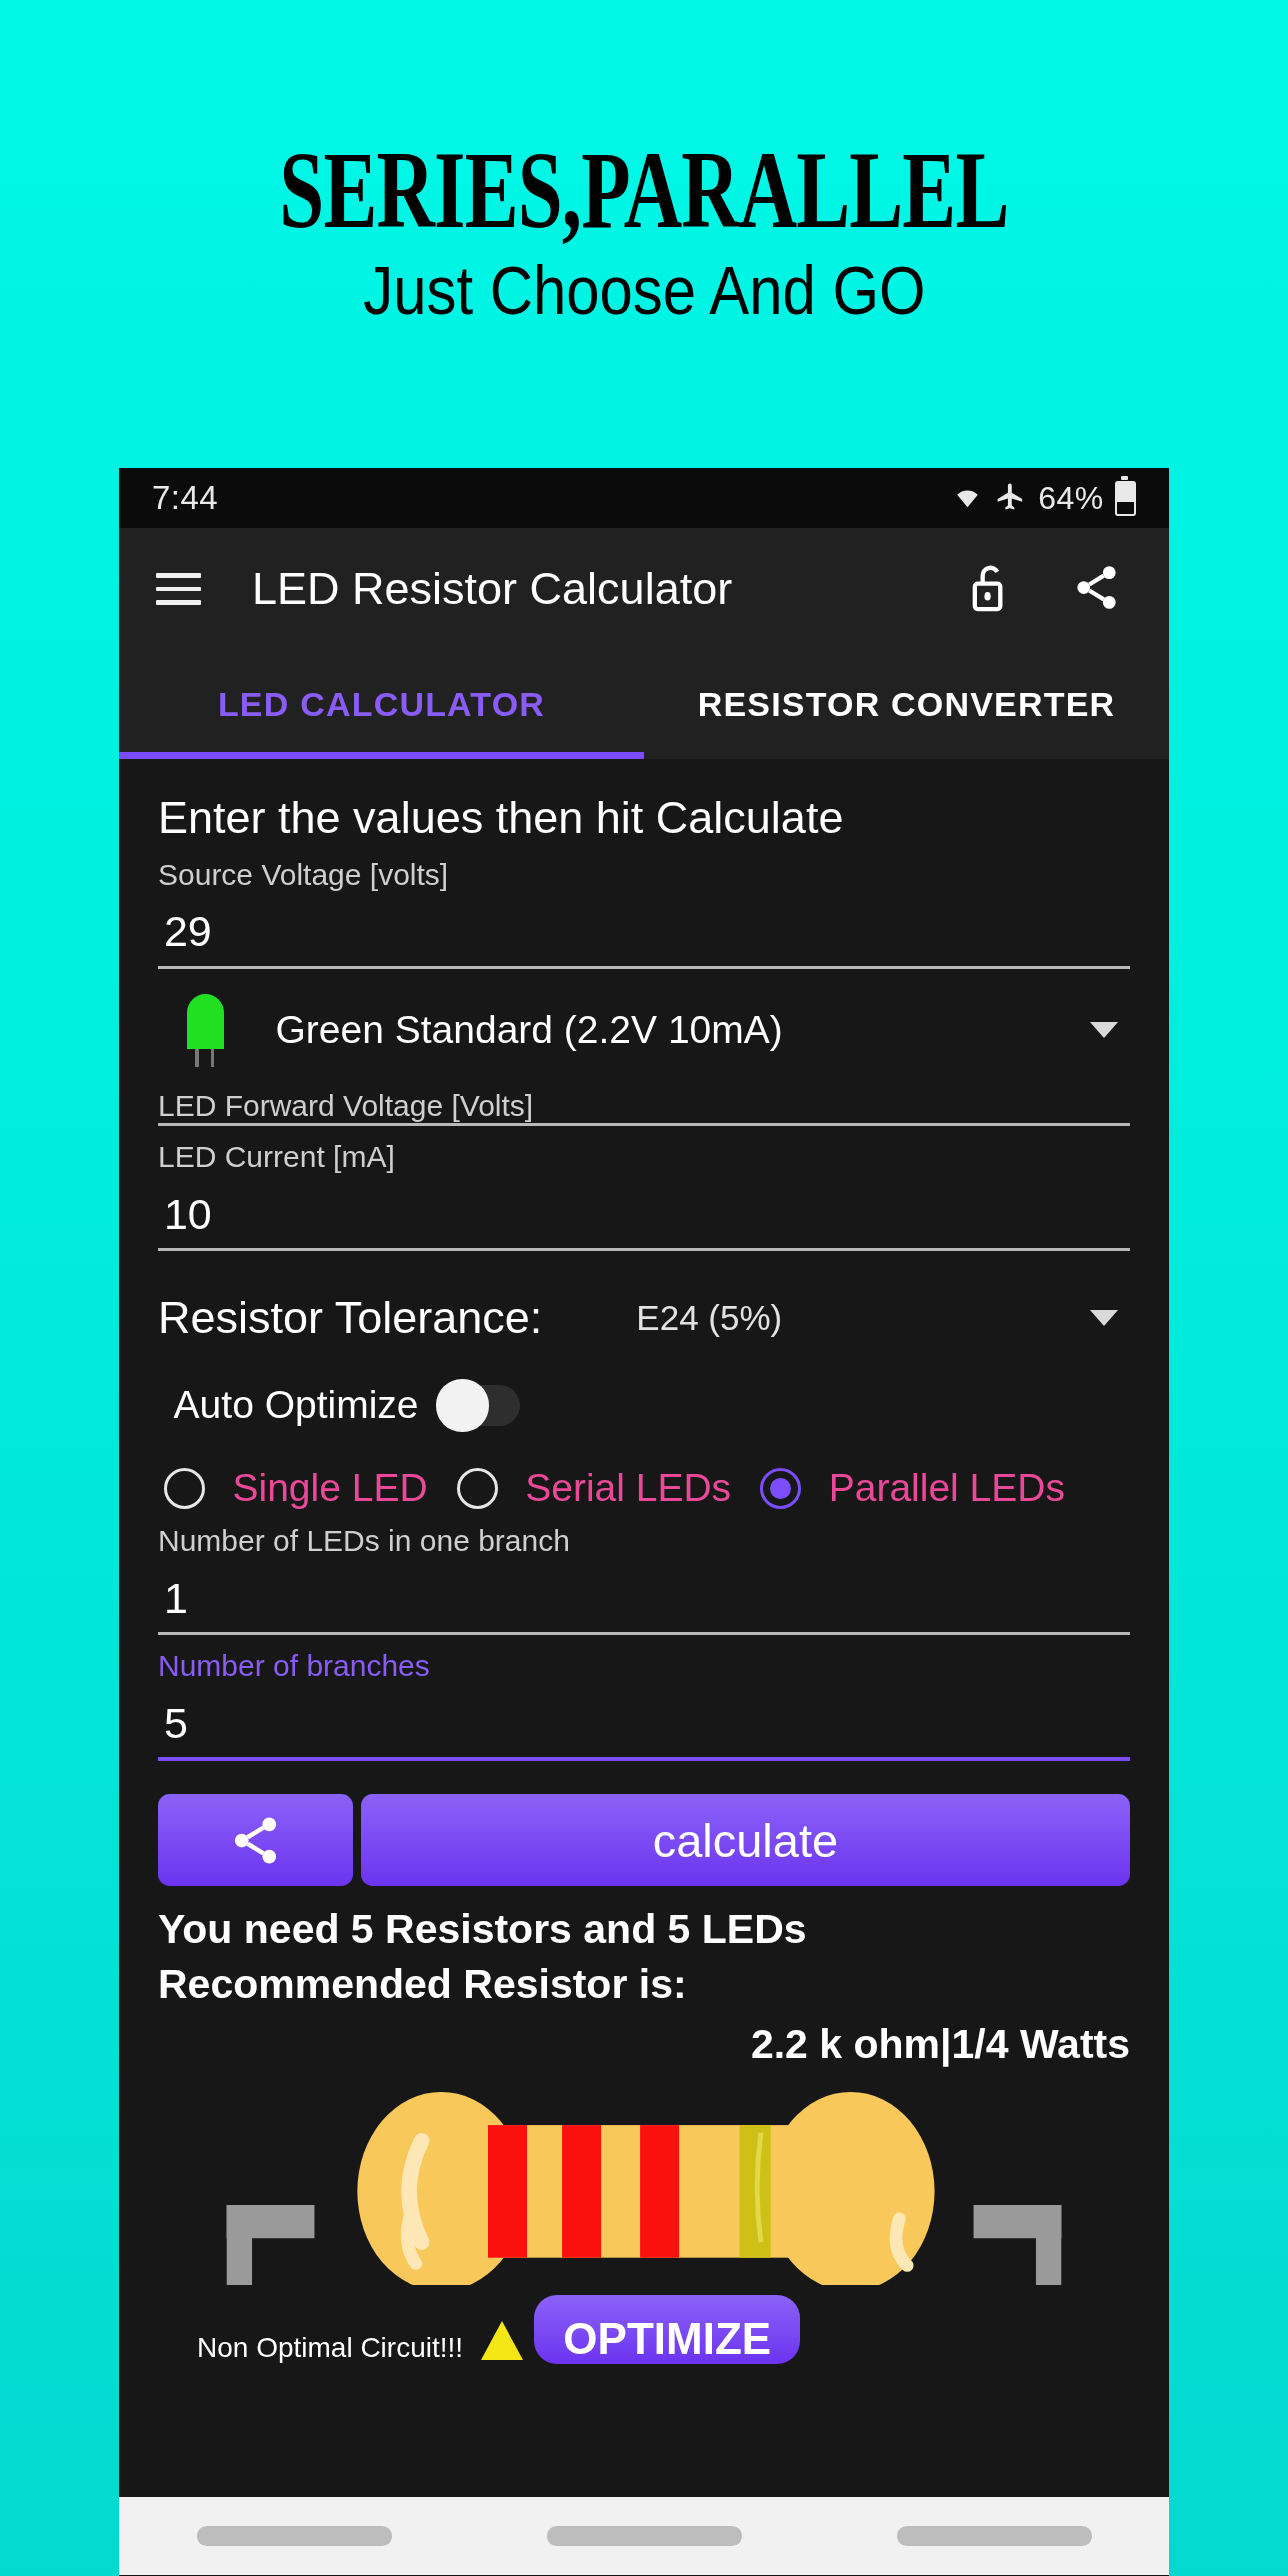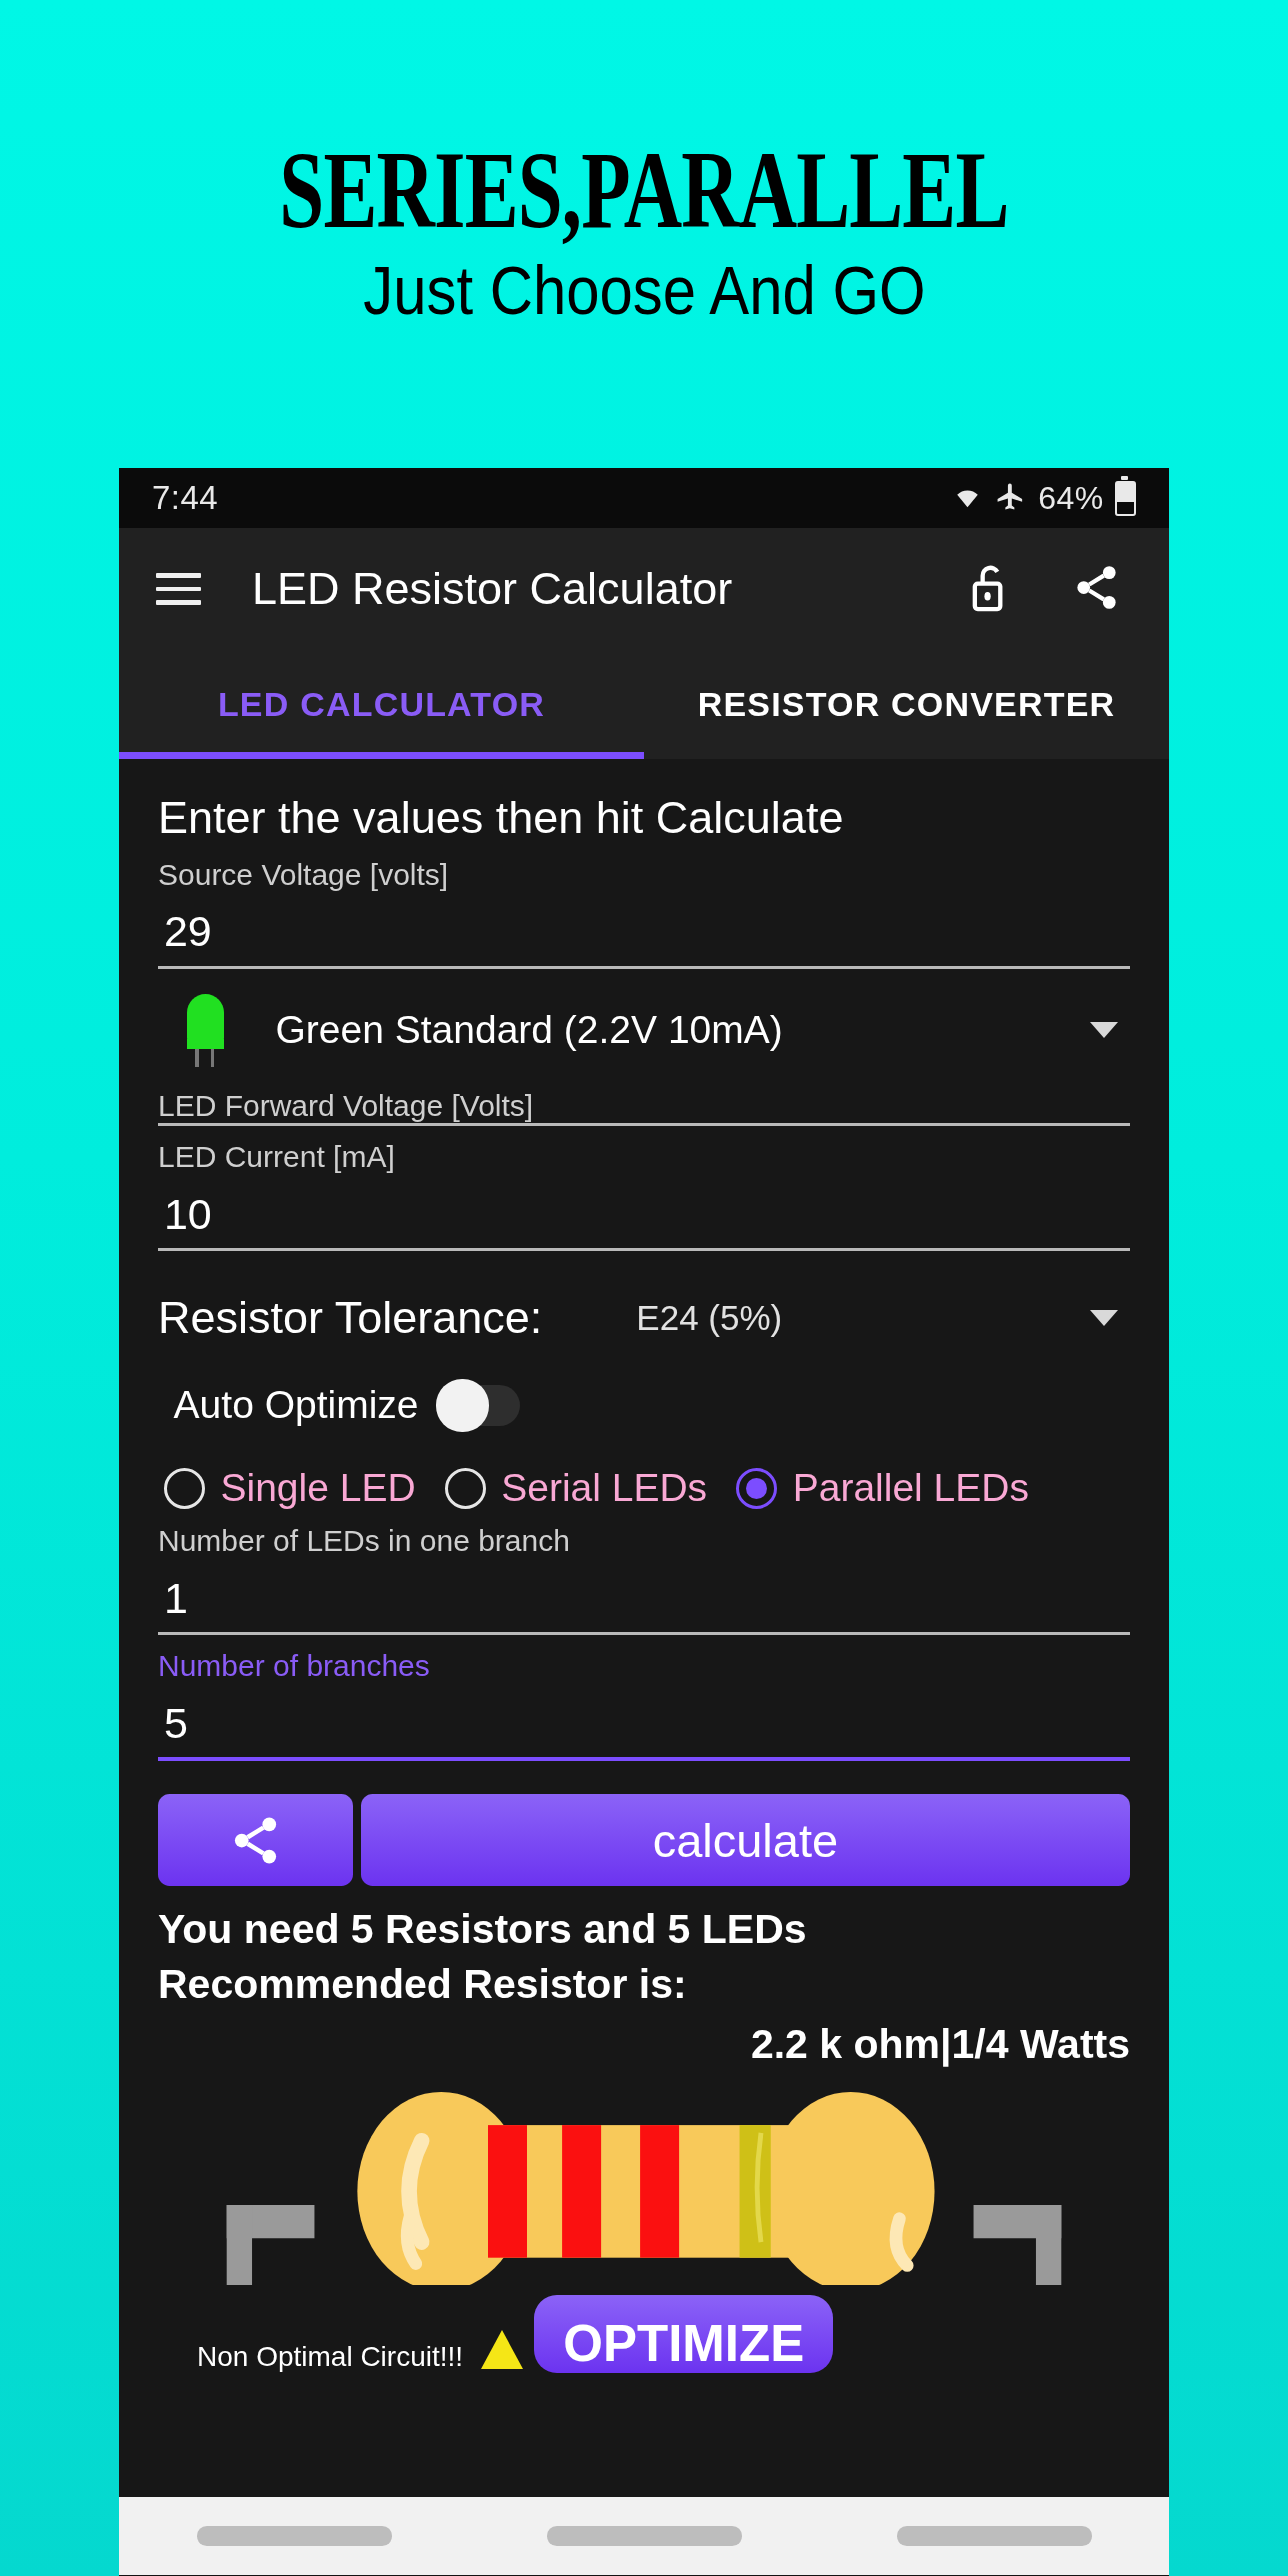--- a/index.html
+++ b/index.html
@@ -97,7 +97,7 @@
   .rc{width:41px;height:41px;border-radius:20.5px;border:3.9px solid #e6e6e6;box-sizing:border-box;}
   .rc.on{border-color:#7c4dff;display:flex;align-items:center;justify-content:center;}
   .rc.on:after{content:"";width:21.5px;height:21.5px;border-radius:10.7px;background:#7c4dff;}
-  .rlabel{color:#f9a8d4;font-size:39px;white-space:nowrap;}
+  .rlabel{color:#ec4899;font-size:39px;white-space:nowrap;margin-left:12px;}
 
   .btnrow{display:flex;gap:7.8px;margin-top:33px;}
   .btn-share{

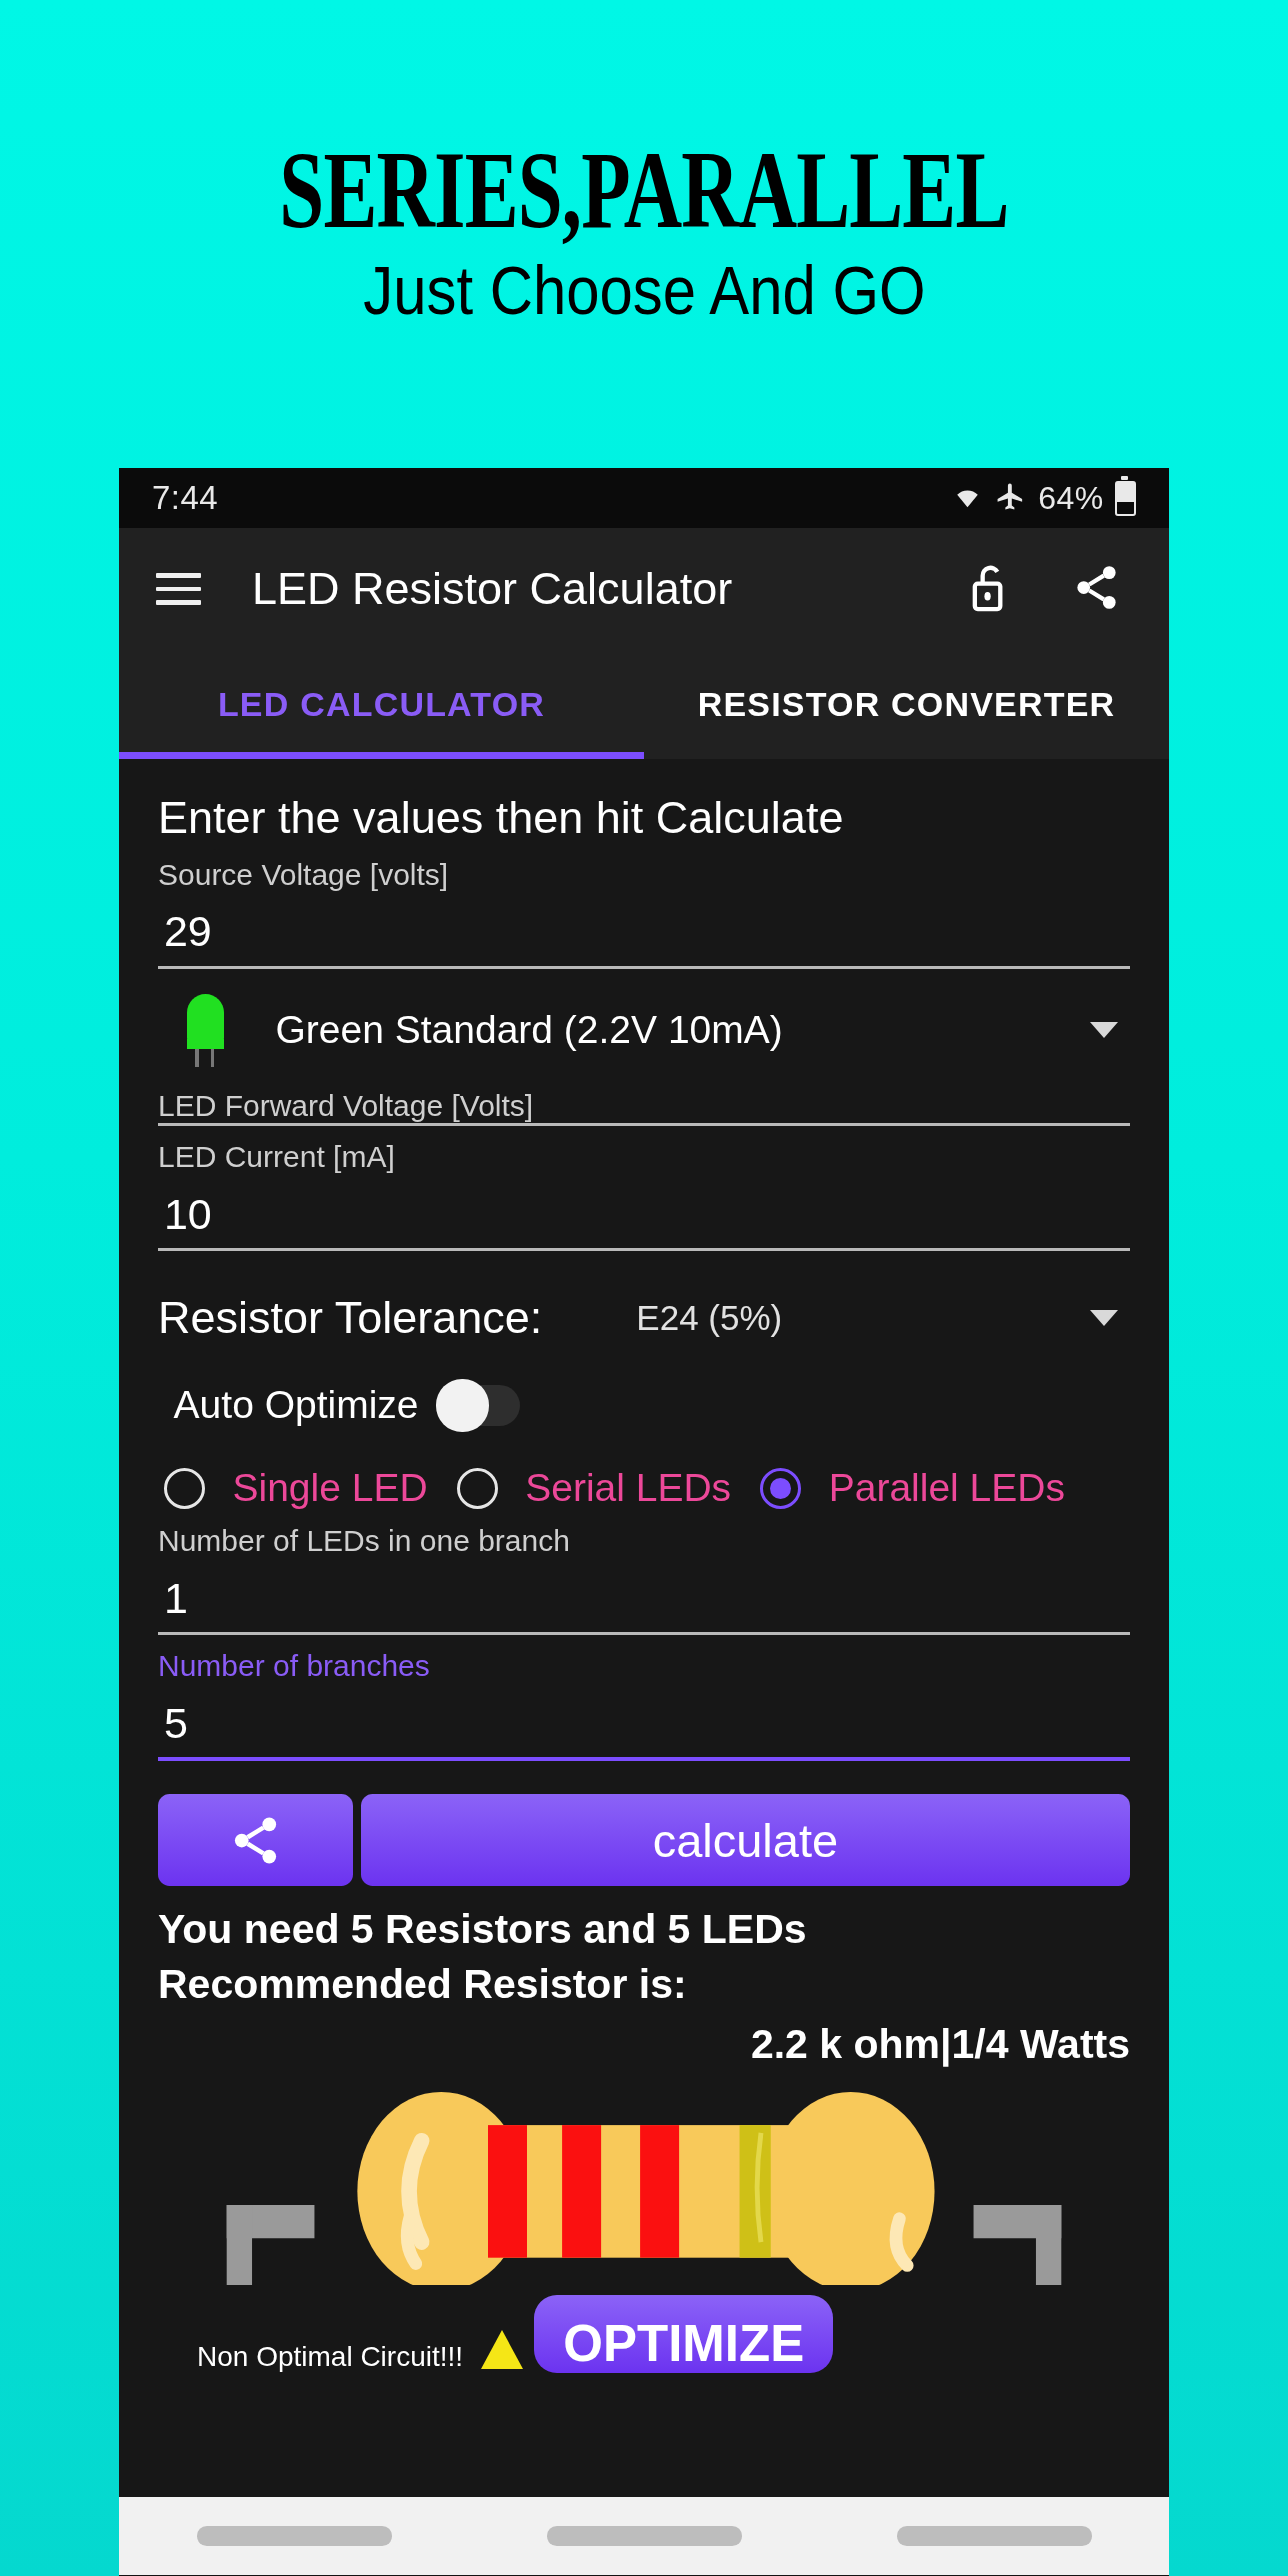--- a/index.html
+++ b/index.html
@@ -122,7 +122,7 @@
   .warn{width:0;height:0;border-left:21.5px solid transparent;border-right:21.5px solid transparent;border-bottom:39px solid #f5e616;margin:0 11.7px 3.9px 17.6px;}
   .optbtn{
     background:linear-gradient(180deg,#8b63f7 0%,#6c33f0 100%);
-    border-radius:23px;padding:19.5px 29px 0 29px;color:#fff;font-size:51px;font-weight:700;
+    border-radius:23px;padding:19.5px 29px 0 29px;color:#fff;font-size:44px;font-weight:700;
   }
 
   .footer{

